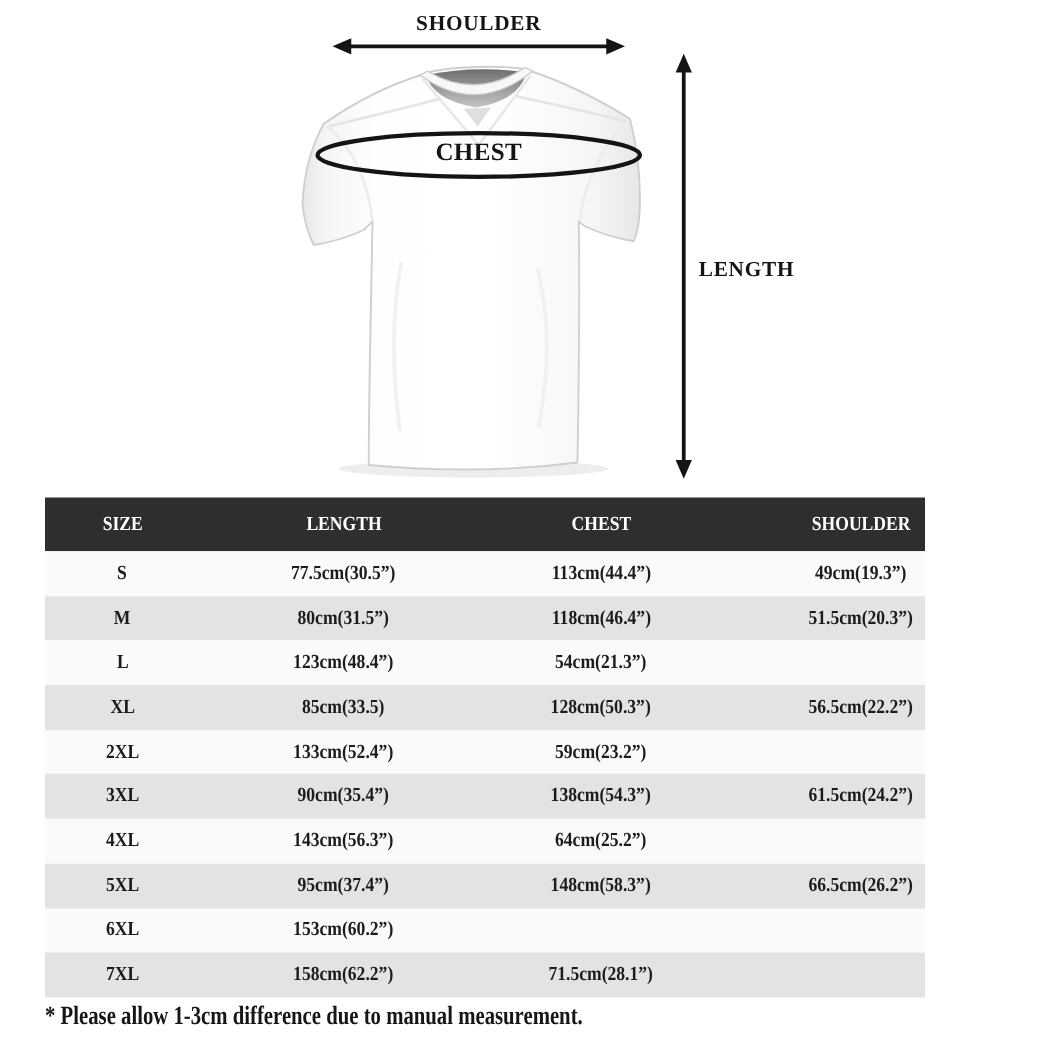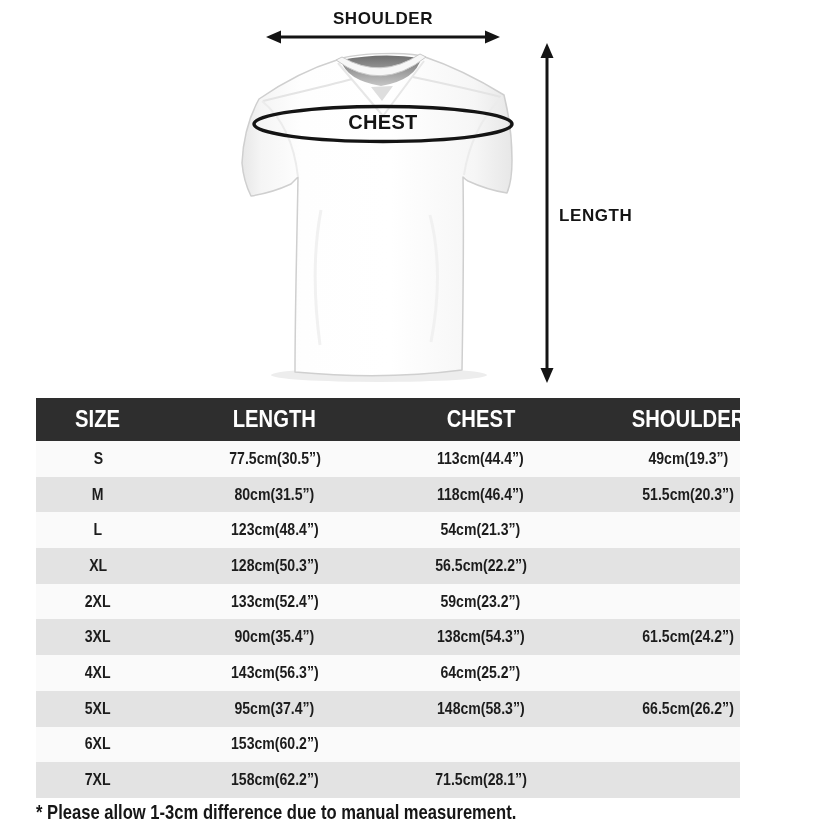--- a/index.html
+++ b/index.html
@@ -6,7 +6,7 @@
   .page{
     position:relative;width:740px;height:840px;overflow:hidden;
     background:var(--page-bg,#ffffff);
-    font-family:Liberation Sans, sans-serif;
+    font-family:Liberation Serif, serif;
     -webkit-font-smoothing:antialiased;
   }
   

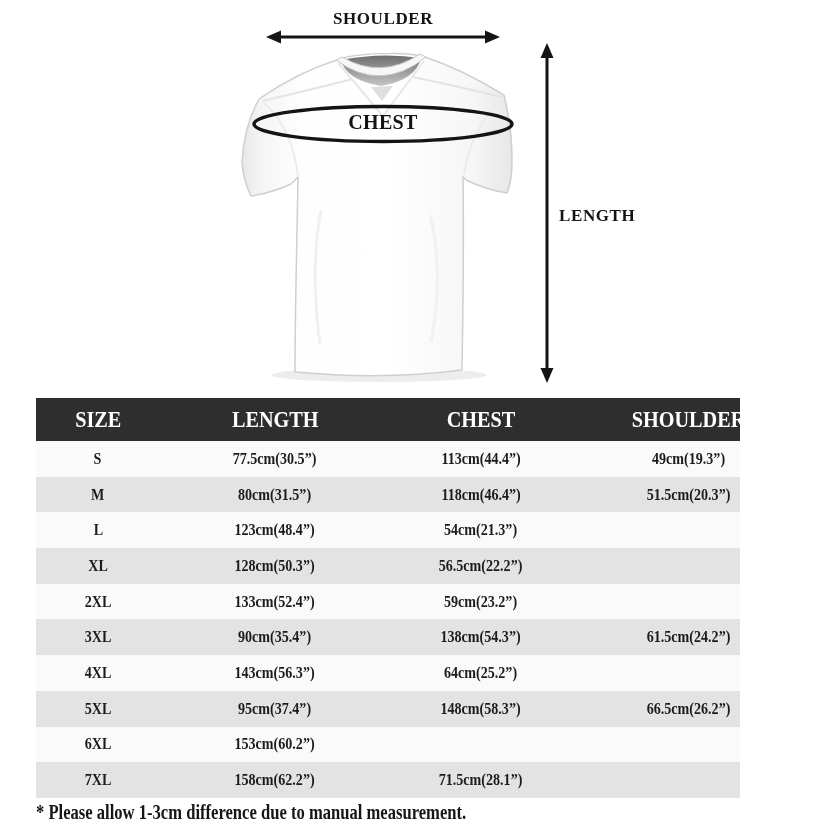--- a/index.html
+++ b/index.html
@@ -25,7 +25,7 @@
     display:grid;grid-template-columns:16.1% 29.9% 23.7% 30.3%;
     background:var(--header-bg,#2e2e2e);height:43px;align-items:center;
   }
-  .t-header .t-cell{color:var(--header-text,#ffffff);font-size:23px;}
+  .t-header .t-cell{color:var(--header-text,#ffffff);font-size:16px;}
   .t-row{
     display:grid;grid-template-columns:16.1% 29.9% 23.7% 30.3%;
     height:35.7px;align-items:center;background:var(--row-bg,#fafafa);

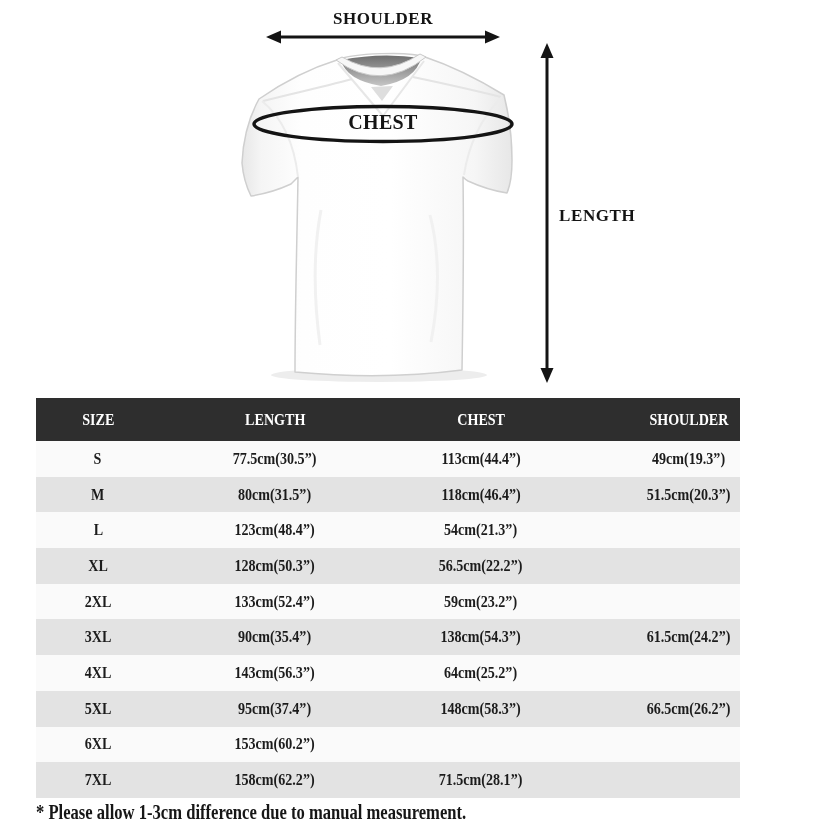--- a/index.html
+++ b/index.html
@@ -142,6 +142,7 @@
         </div>
         <div class="t-row alt">
           <div class="t-cell"><span class="cond">XL</span></div>
+          <div class="t-cell"><span class="cond">85cm(33.5)</span></div>
           <div class="t-cell"><span class="cond">128cm(50.3”)</span></div>
           <div class="t-cell"><span class="cond">56.5cm(22.2”)</span></div>
         </div>

